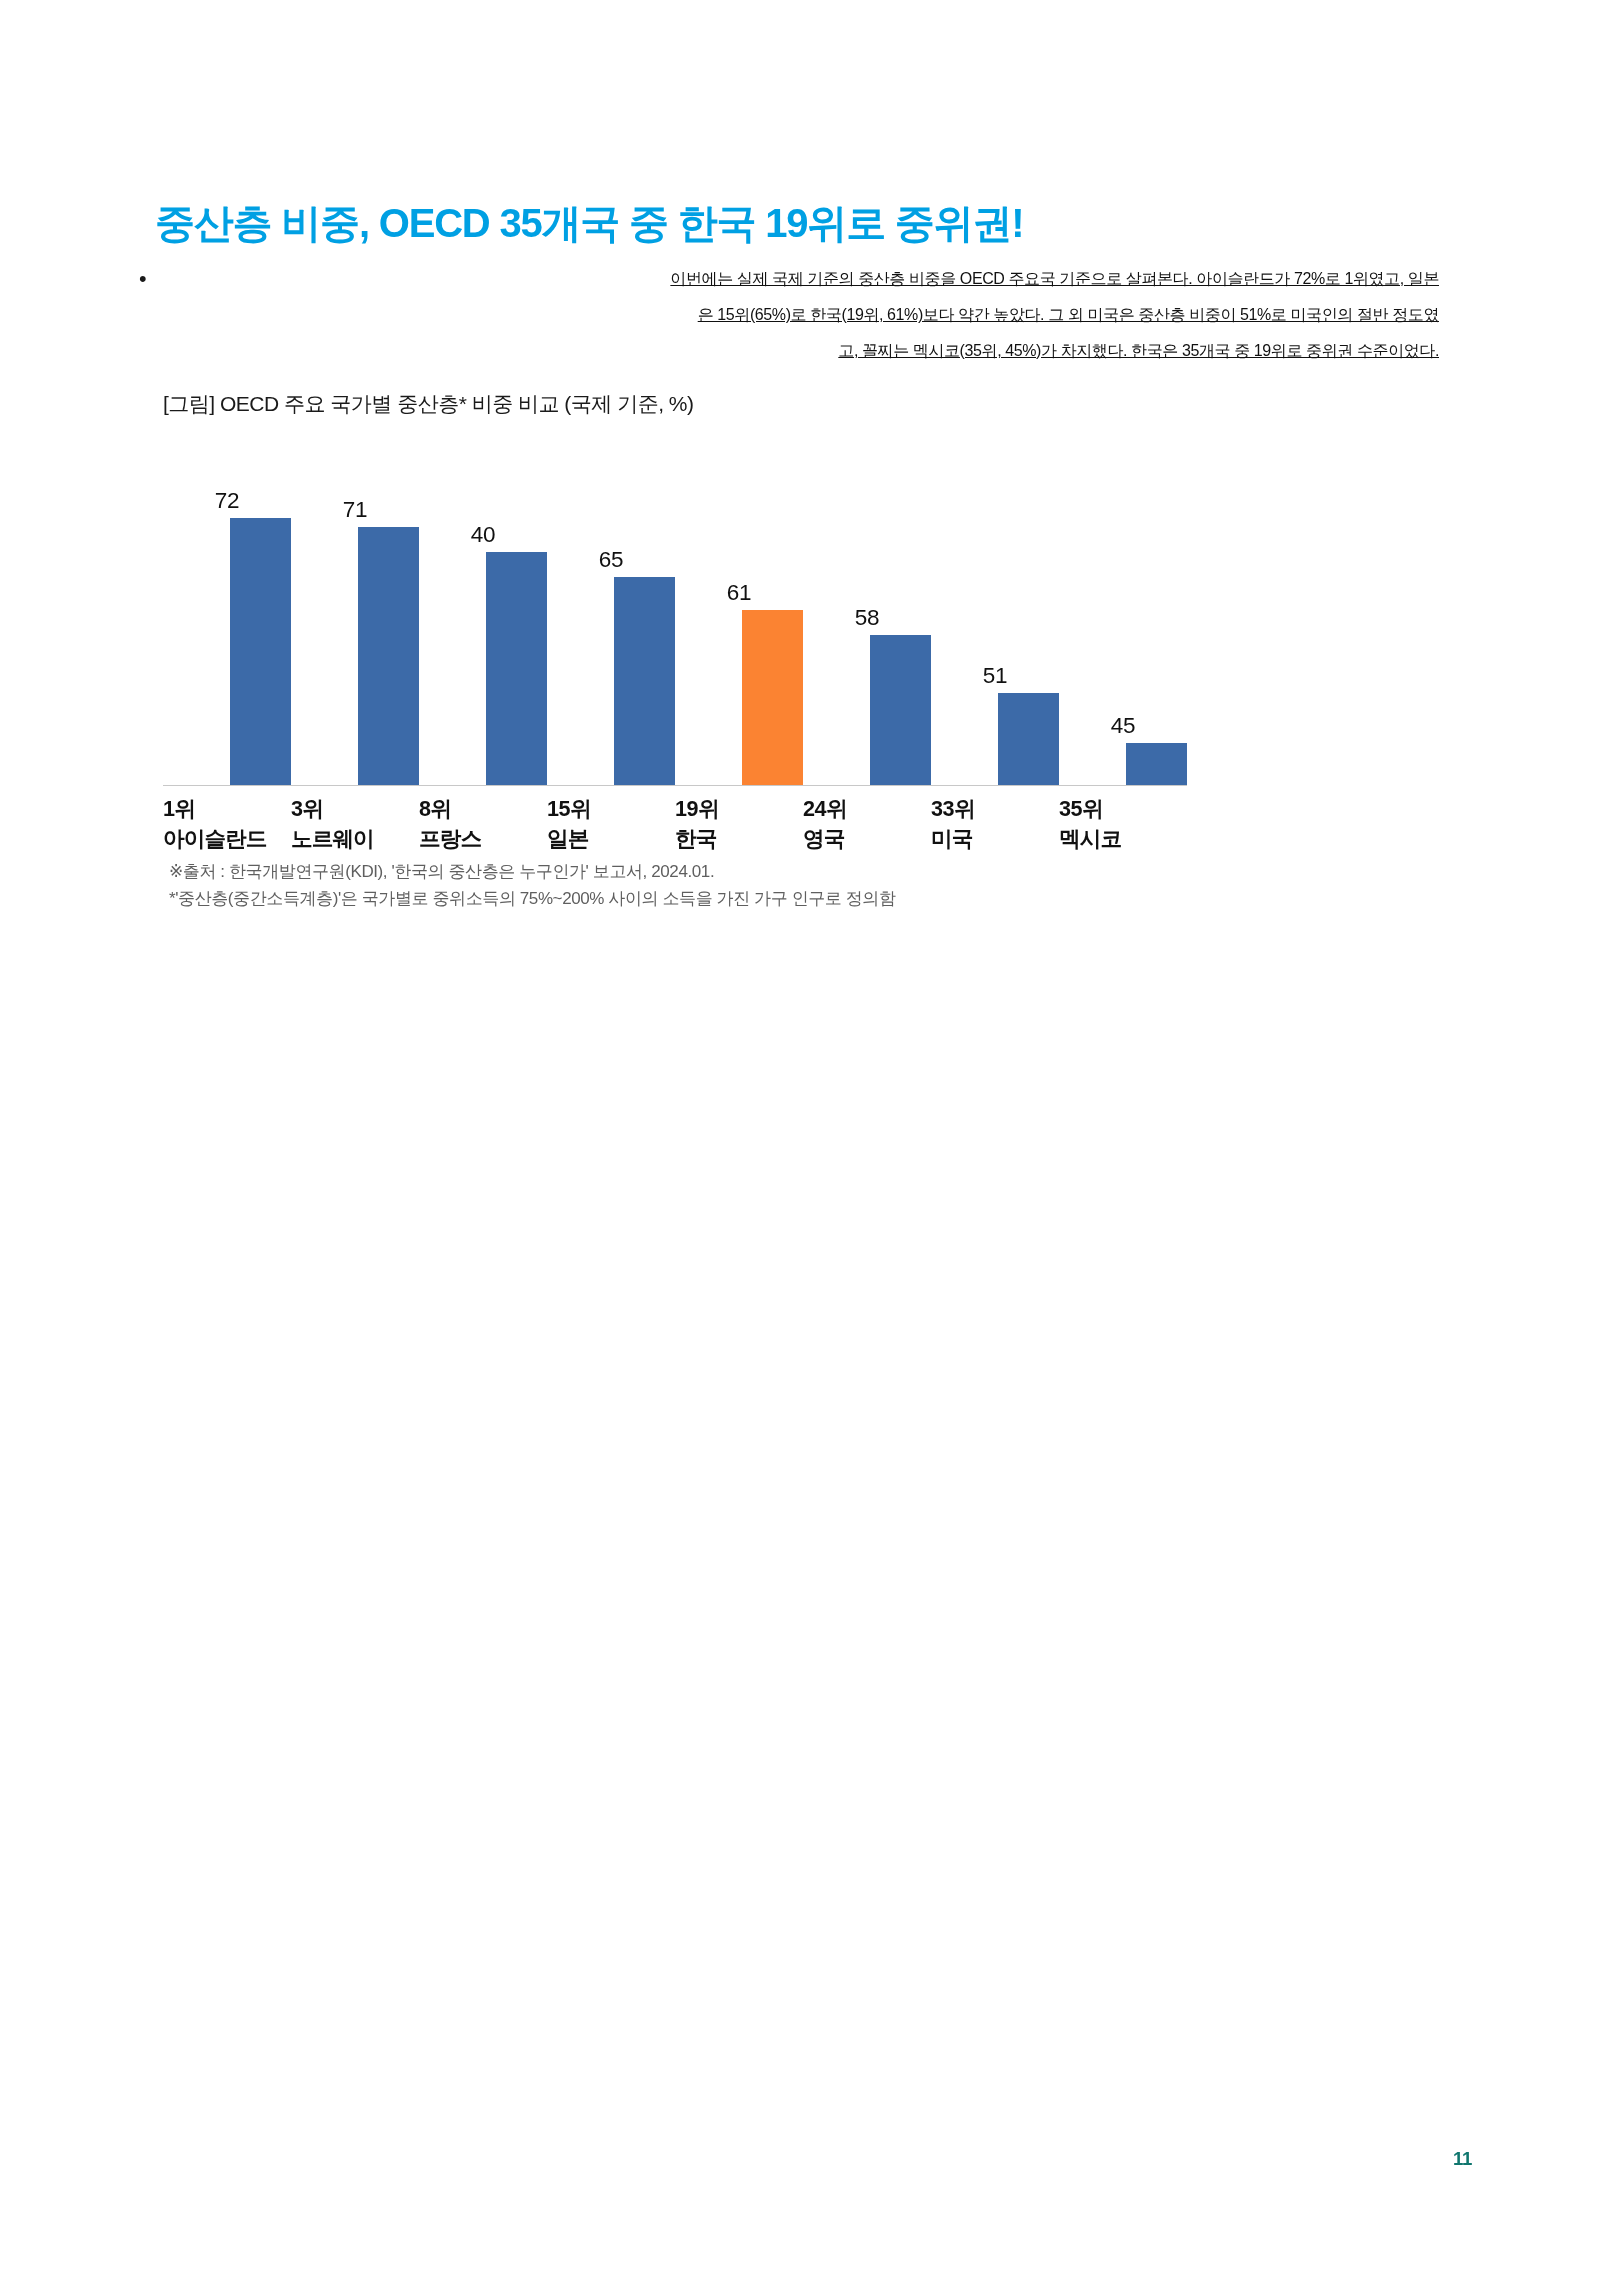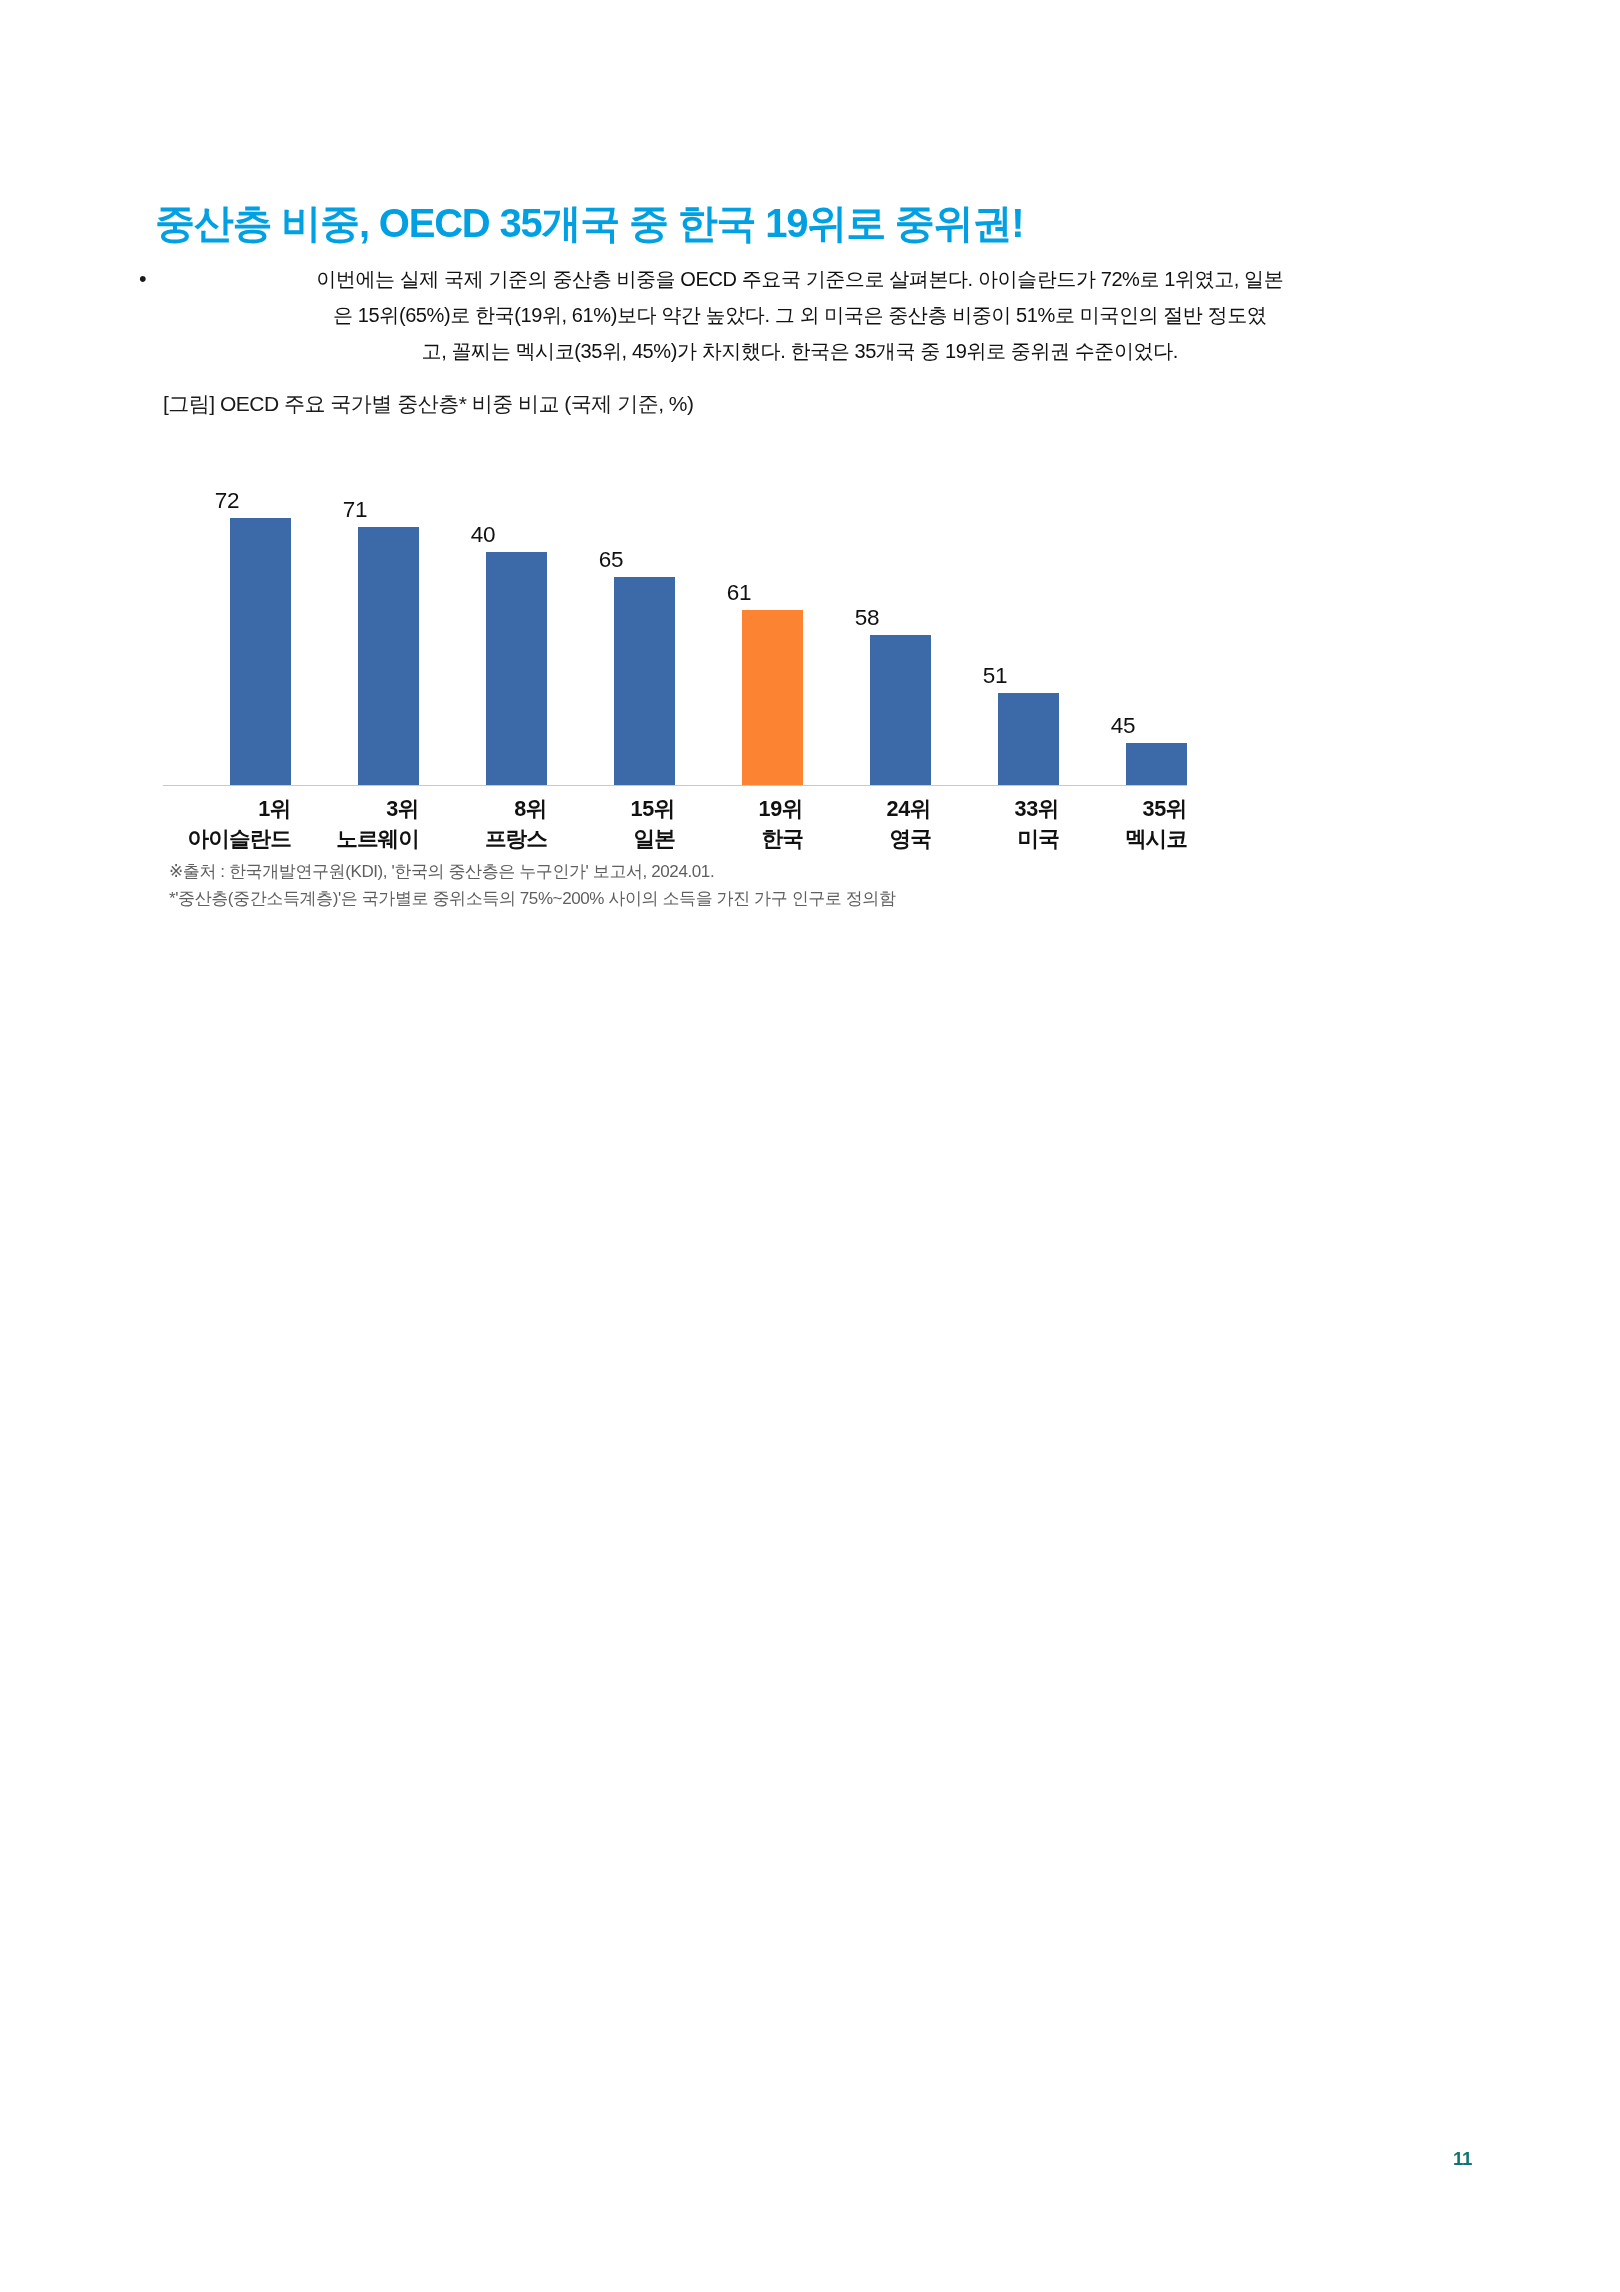--- a/index.html
+++ b/index.html
@@ -57,11 +57,12 @@
   }
   .body-text {
     flex: 1 1 auto;
-    font-size: 20px;
+    font-size: 16px;
     line-height: 36px;
     letter-spacing: -0.4px;
     color: #111111;
-    text-align: center;
+    text-align: right;
+    text-decoration: underline;
   }
   .body-text p {
     margin: 0;

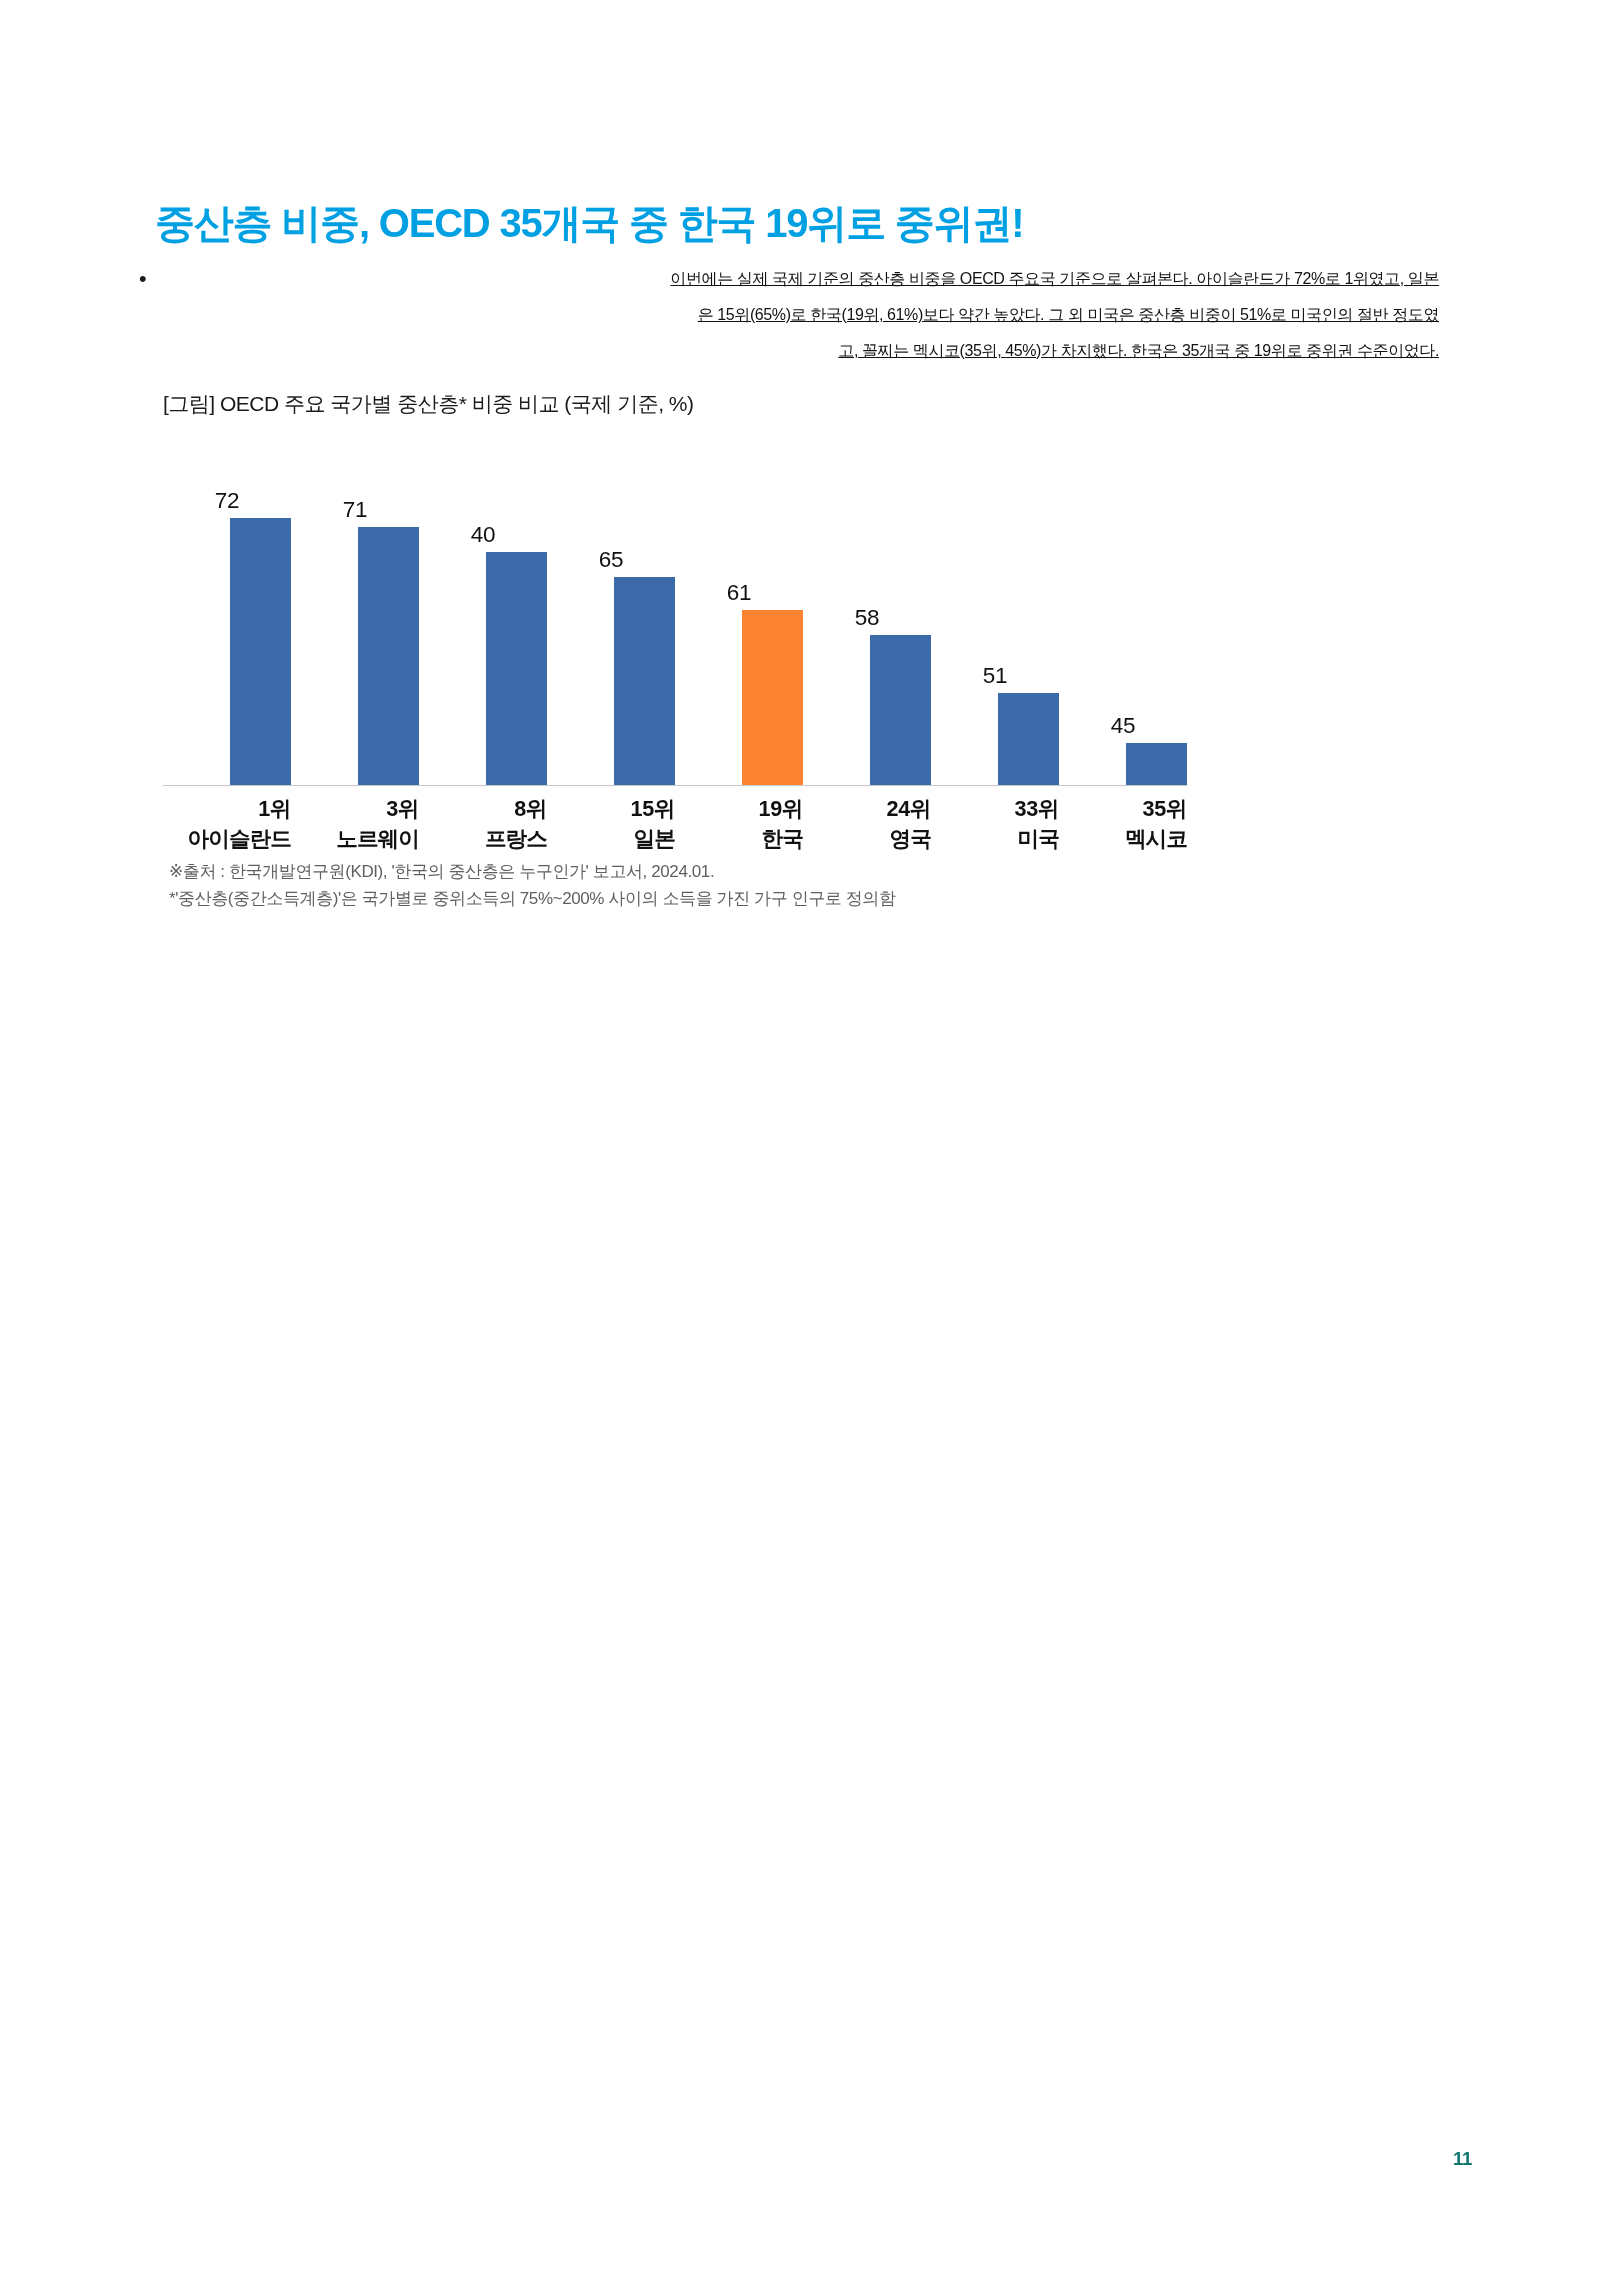--- a/index.html
+++ b/index.html
@@ -150,7 +150,7 @@
   }
   .xlabel-slot {
     flex: 1 1 0;
-    text-align: right;
+    text-align: left;
     line-height: 30px;
   }
   .xlabel-rank {

